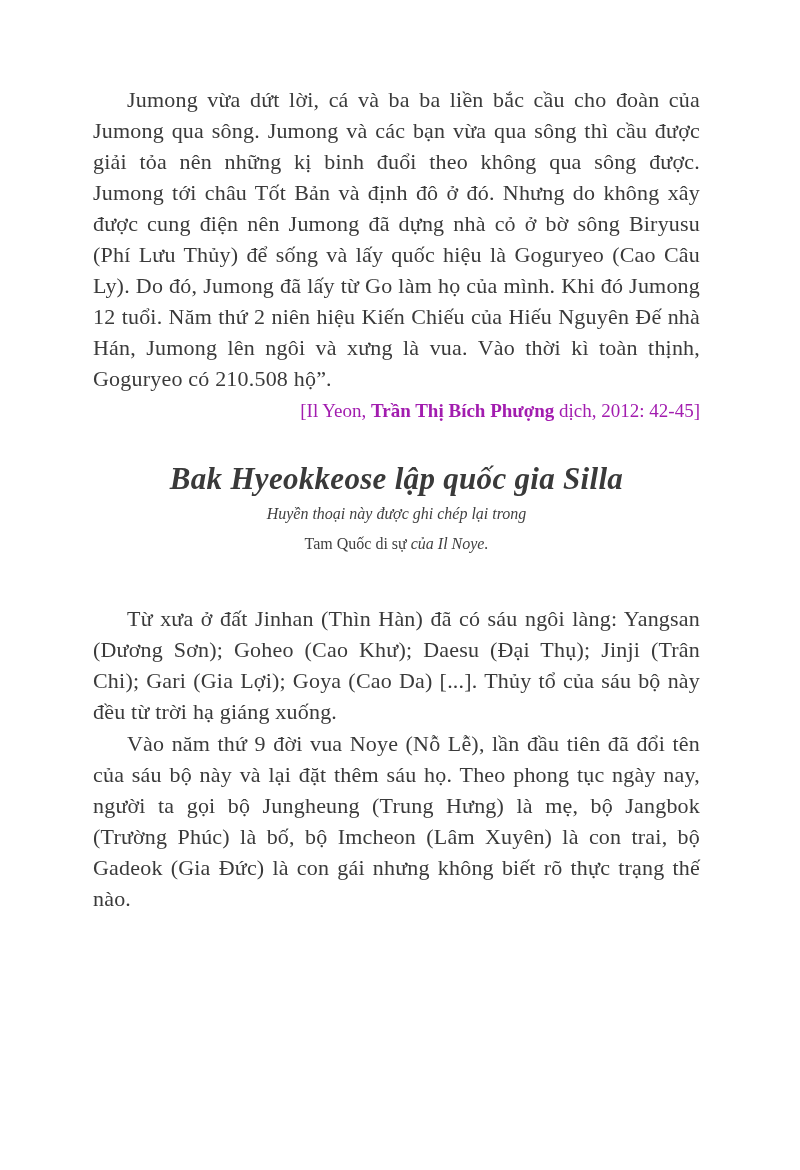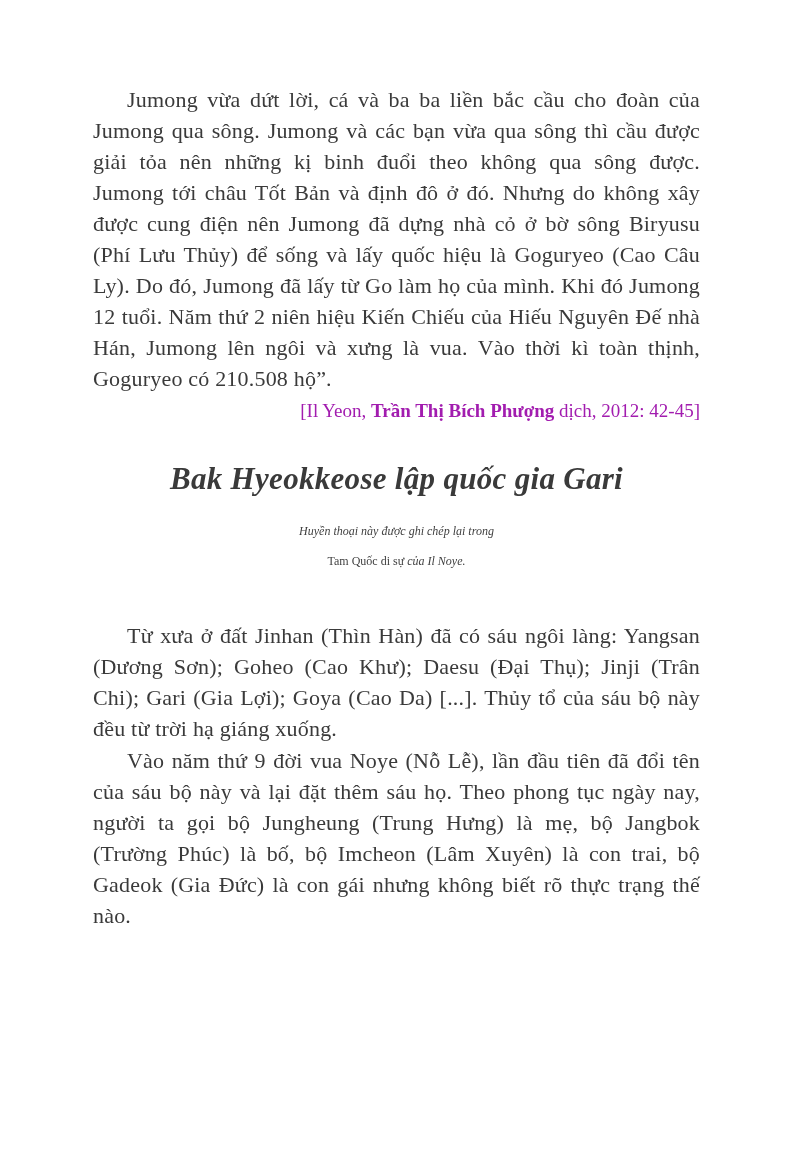--- a/index.html
+++ b/index.html
@@ -92,7 +92,7 @@
 
     <p class="citation"><span>[Il Yeon, </span><span class="bold">Trần Thị Bích Phượng</span><span> dịch, 2012: 42-45]</span></p>
 
-    <h1 class="heading">Bak Hyeokkeose lập quốc gia Gari</h1>
+    <h1 class="heading">Bak Hyeokkeose lập quốc gia Silla</h1>
 
     <div class="subtitle">
       <div class="italic">Huyền thoại này được ghi chép lại trong</div>

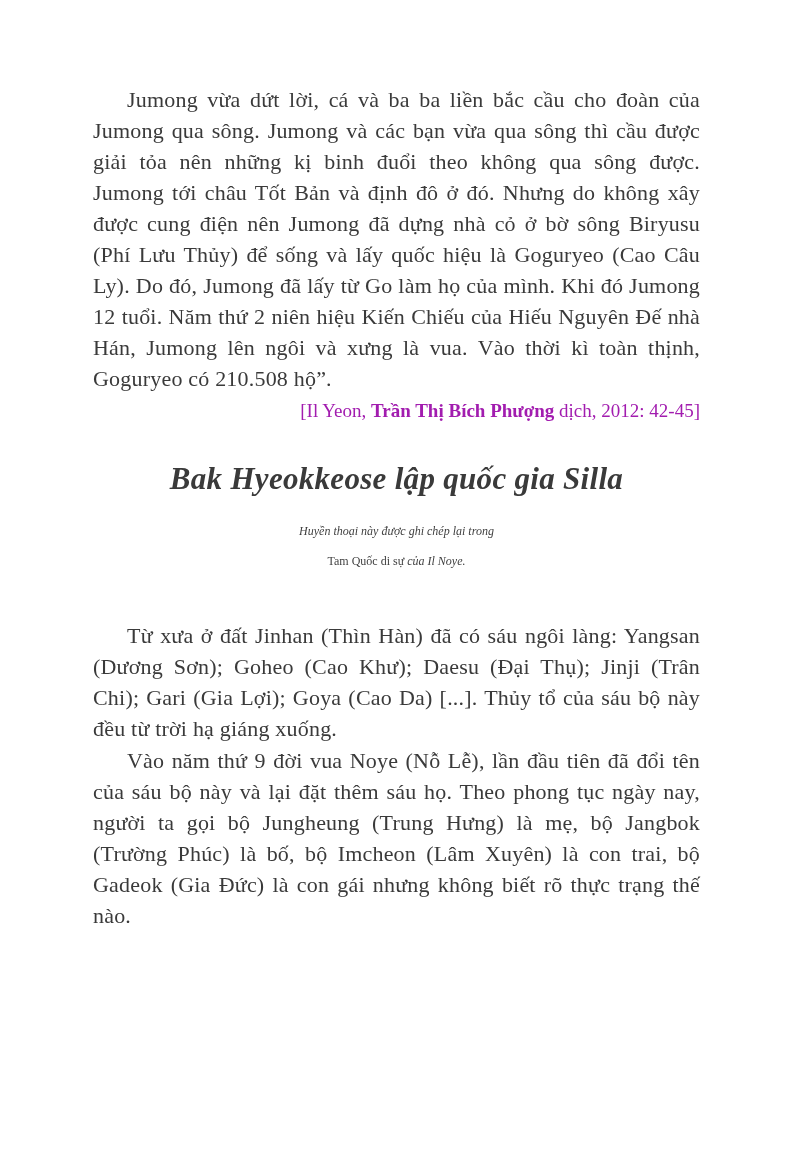--- a/index.html
+++ b/index.html
@@ -54,9 +54,8 @@
     letter-spacing: 0.3px;
   }
   .subtitle {
-    margin-top: 17px;
     text-align: center;
-    font-size: 12px;
+    font-size: 16px;
     line-height: 30px;
     color: #3f3f3f;
   }

